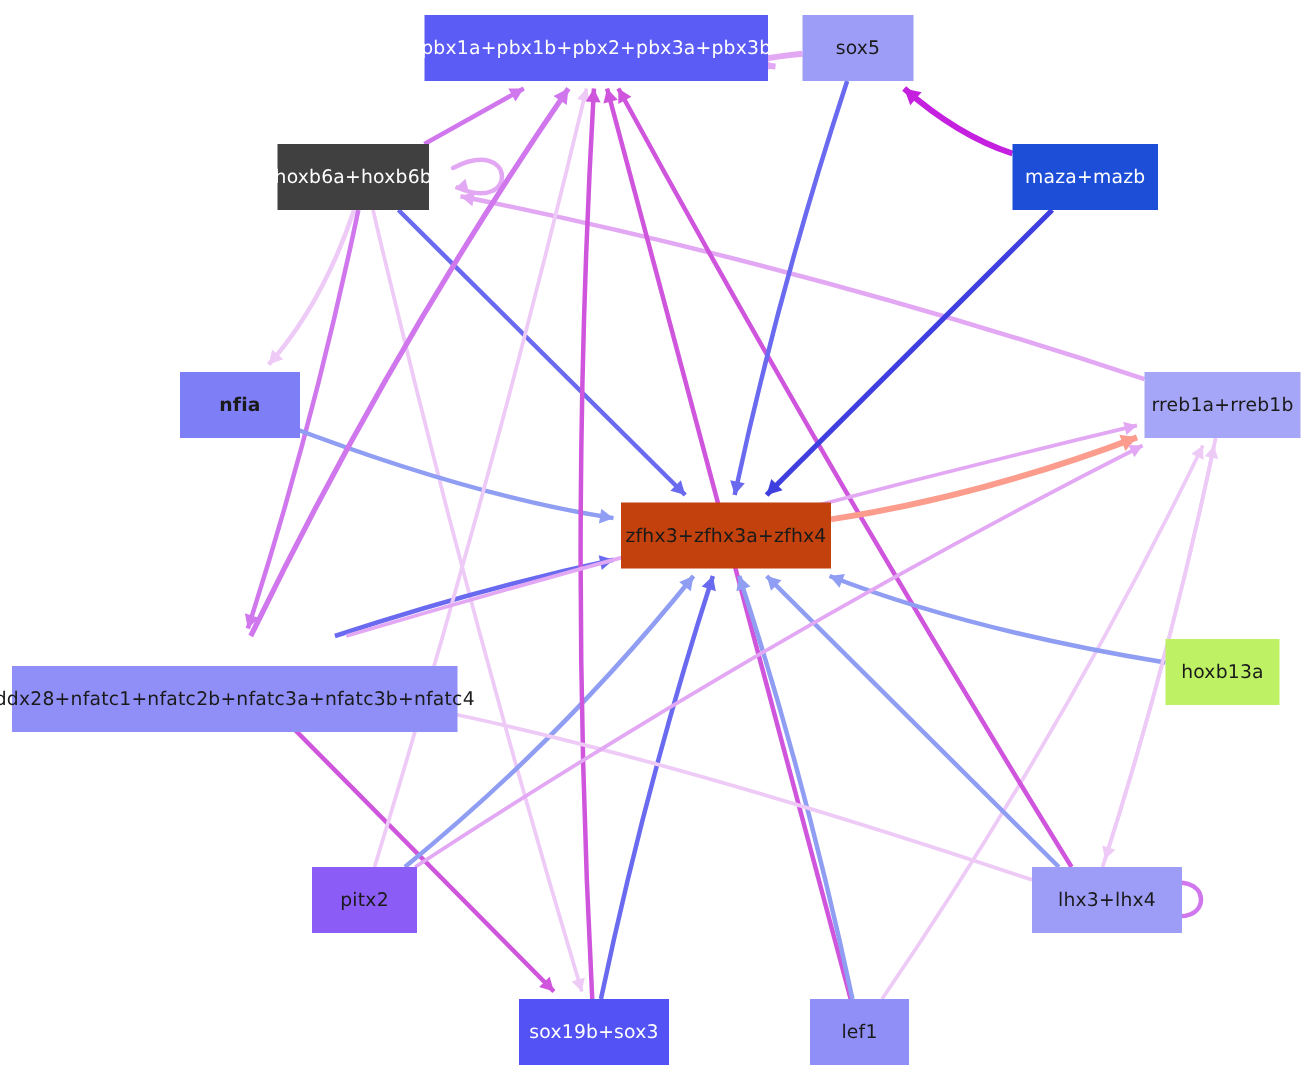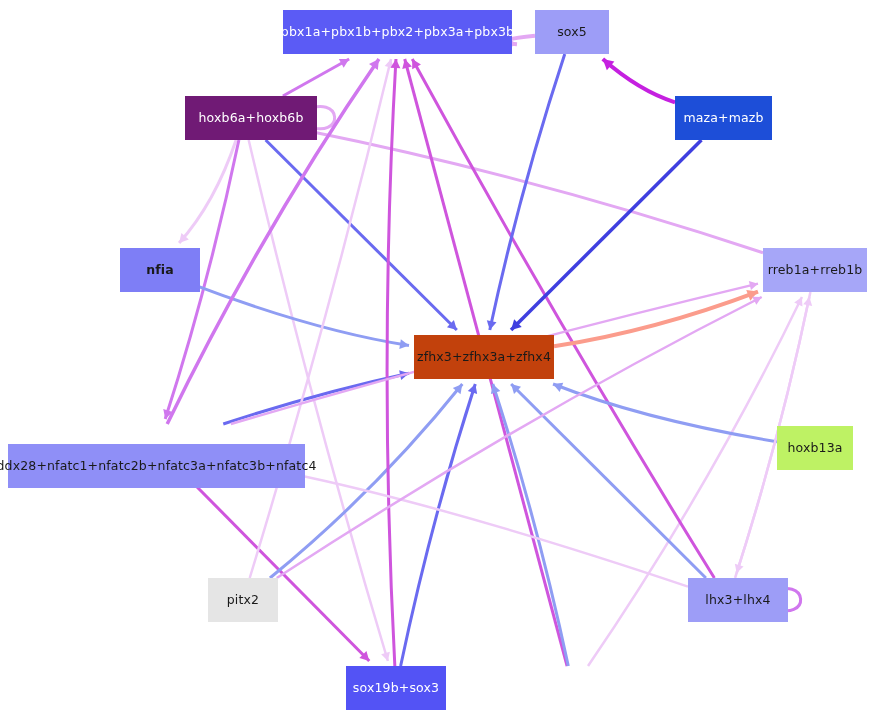--- a/index.html
+++ b/index.html
@@ -127,7 +127,7 @@
       <div class="node" style="left: 675px; top: 96px; width: 97px; height: 44px; background: #1d4ed8; color: rgb(255, 255, 255);">
         <span>maza+mazb</span>
       </div>
-      <div class="node" style="left: 185px; top: 96px; width: 132px; height: 44px; background: #701a75; color: rgb(255, 255, 255);">
+      <div class="node" style="left: 185px; top: 96px; width: 101px; height: 44px; background: #404040; color: rgb(255, 255, 255);">
         <span>hoxb6a+hoxb6b</span>
       </div>
       <div class="node" style="left: 120px; top: 248px; width: 80px; height: 44px; background: rgb(126, 126, 246); color: rgb(26, 26, 26); font-weight: bold;">

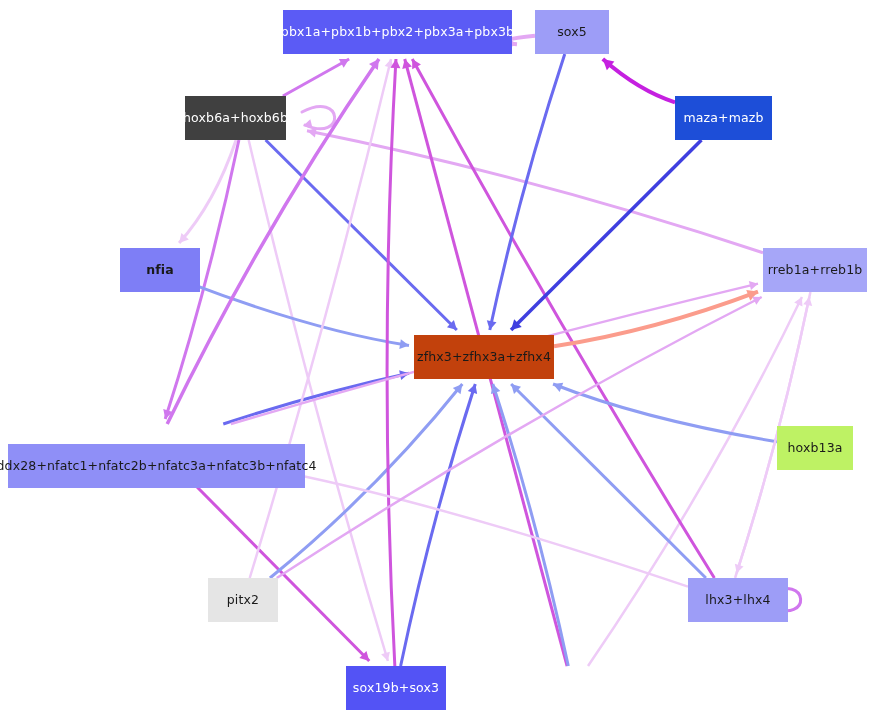--- a/index.html
+++ b/index.html
@@ -145,7 +145,7 @@
       <div class="node" style="left: 777px; top: 426px; width: 76px; height: 44px; background: #bef264; color: rgb(26, 26, 26);">
         <span>hoxb13a</span>
       </div>
-      <div class="node" style="left: 208px; top: 578px; width: 70px; height: 44px; background: #e5e5e5; color: rgb(26, 26, 26);">
+      <div class="node" style="left: 208px; top: 578px; width: 70px; height: 44px; background: #8b5cf6; color: rgb(26, 26, 26);">
         <span>pitx2</span>
       </div>
       <div class="node" style="left: 688px; top: 578px; width: 100px; height: 44px; background: rgb(157, 157, 247); color: rgb(26, 26, 26);">

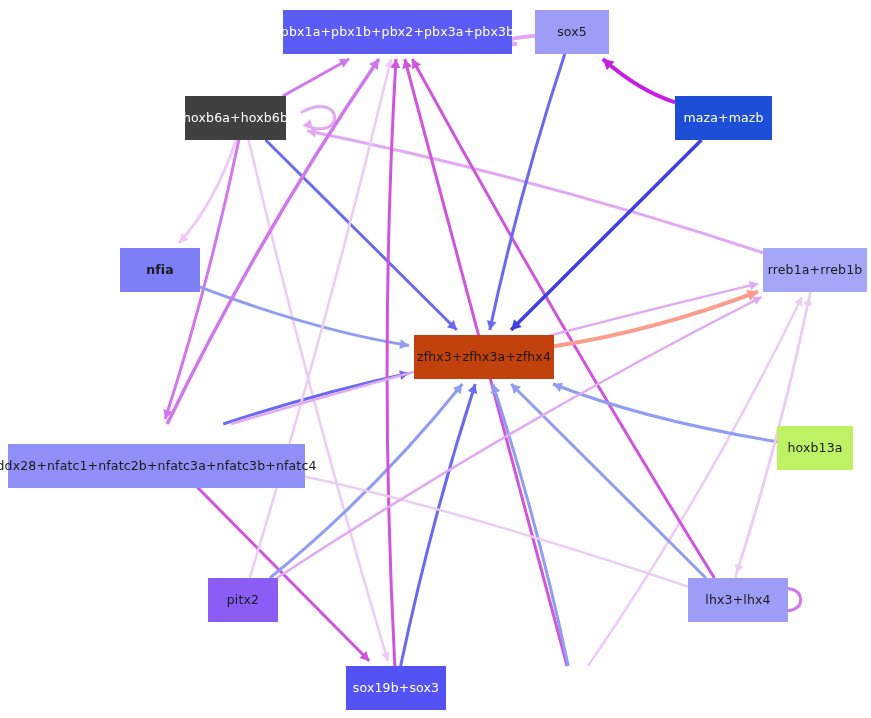--- a/index.html
+++ b/index.html
@@ -154,6 +154,9 @@
       <div class="node" style="left: 346px; top: 666px; width: 100px; height: 44px; background: rgb(83, 83, 245); color: rgb(255, 255, 255);">
         <span>sox19b+sox3</span>
       </div>
+      <div class="node" style="left: 540px; top: 666px; width: 66px; height: 44px; background: rgb(143, 143, 247); color: rgb(26, 26, 26);">
+        <span>lef1</span>
+      </div>
     </div>
 </div>
 

